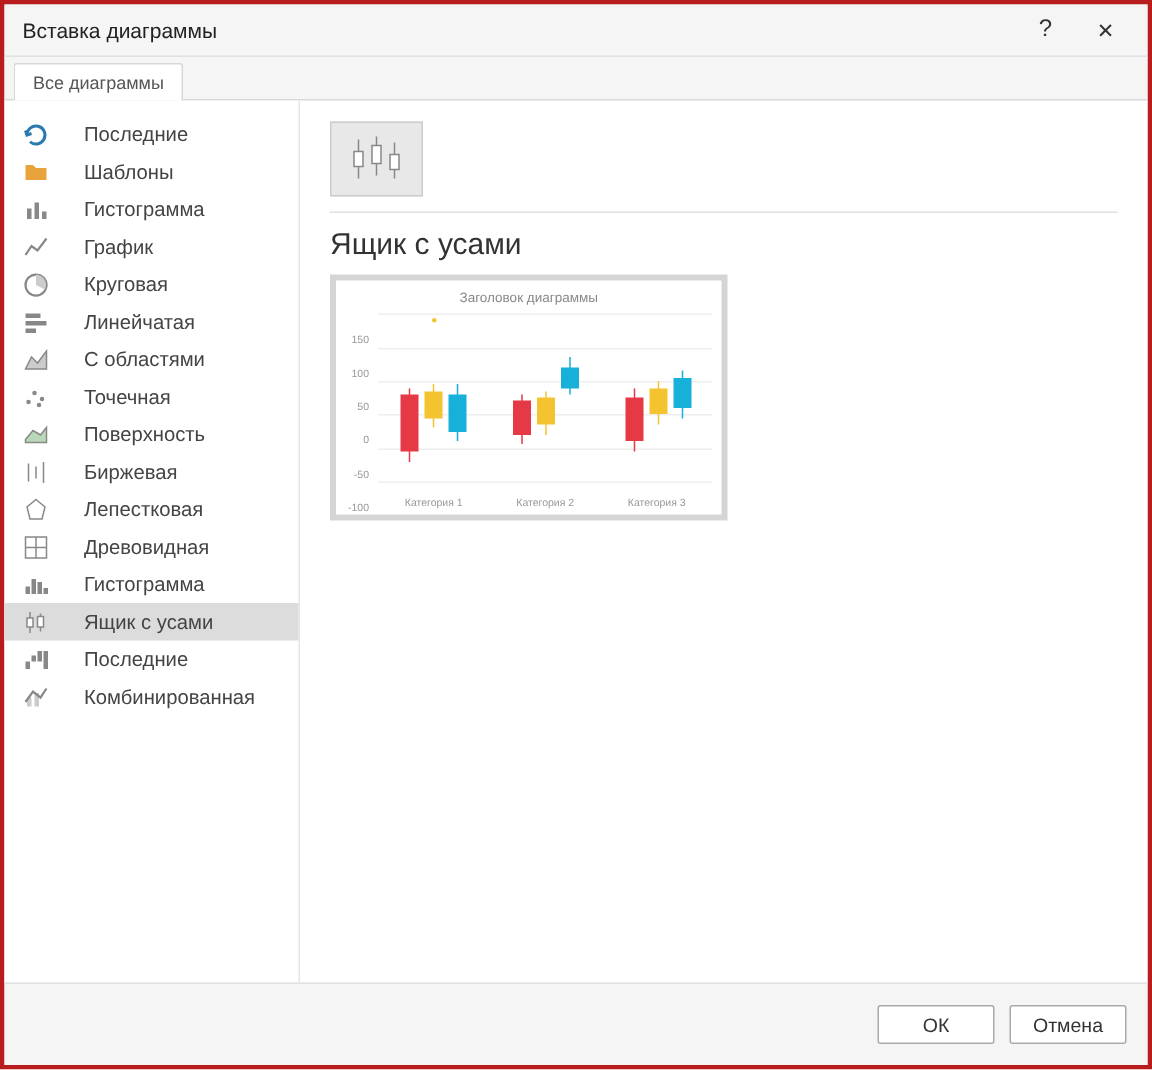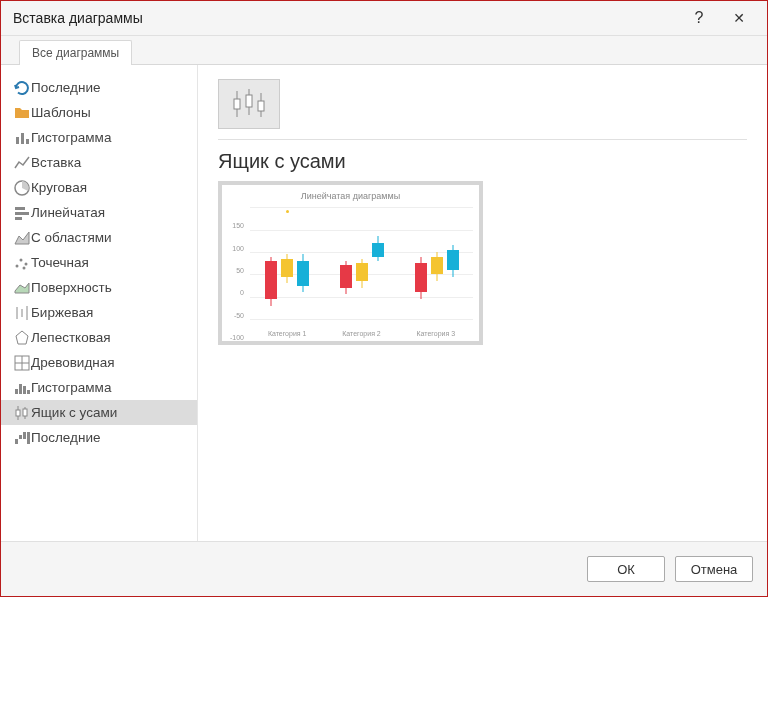--- a/index.html
+++ b/index.html
@@ -3,7 +3,7 @@
 <meta charset="utf-8">
 <style>
 html,body{margin:0;padding:0;font-family:"Segoe UI",Tahoma,sans-serif;font-size:13px;color:#333;background:#fff}
-.window{width:768px;height:597px;background:#f5f5f5;display:flex;flex-direction:column;border:1px solid #b91c1c;box-sizing:border-box;position:relative}
+.window{width:768px;height:713px;background:#f5f5f5;display:flex;flex-direction:column;border:3px solid #b91c1c;box-sizing:border-box;position:relative}
 .titlebar{height:34px;display:flex;align-items:center;padding:0 8px 0 12px;background:#f5f5f5;border-bottom:1px solid #e0e0e0}
 .titlebar .title{flex:1;font-size:14px;color:#222}
 .titlebar .icn{width:40px;text-align:center;font-size:16px;color:#333}

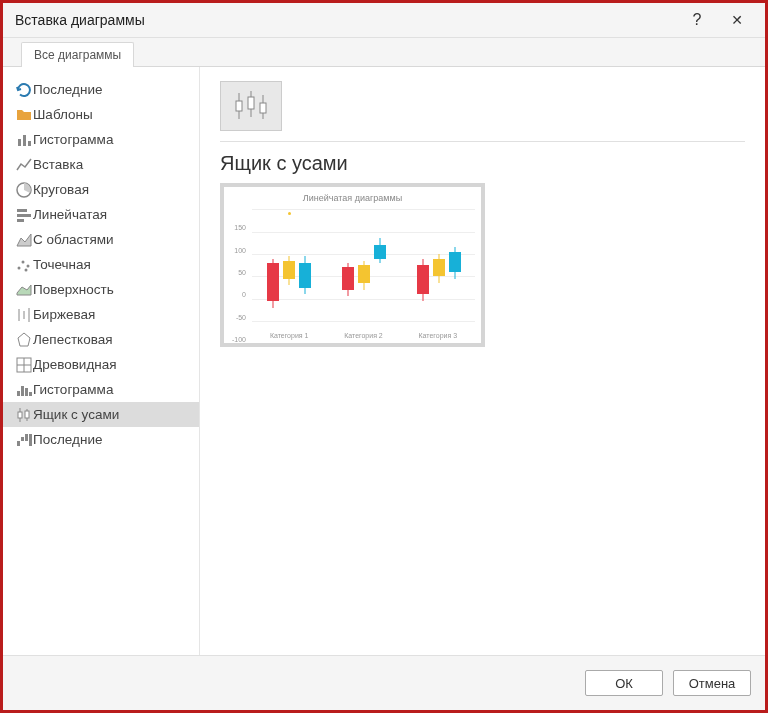--- a/index.html
+++ b/index.html
@@ -7,7 +7,7 @@
 .titlebar{height:34px;display:flex;align-items:center;padding:0 8px 0 12px;background:#f5f5f5;border-bottom:1px solid #e0e0e0}
 .titlebar .title{flex:1;font-size:14px;color:#222}
 .titlebar .icn{width:40px;text-align:center;font-size:16px;color:#333}
-.tabs-row{height:28px;display:flex;align-items:flex-end;padding-left:18px;background:#f5f5f5}
+.tabs-row{height:28px;display:flex;align-items:flex-end;padding-left:6px;background:#f5f5f5}
 .tab{padding:5px 12px;font-size:12px;background:#fff;border:1px solid #d8d8d8;border-bottom:none;border-radius:2px 2px 0 0;color:#555;position:relative;top:1px}
 .body{flex:1;display:flex;background:#fff;border-top:1px solid #d8d8d8;overflow:hidden}
 .sidebar{width:196px;border-right:1px solid #e5e5e5;padding-top:10px;background:#fff}

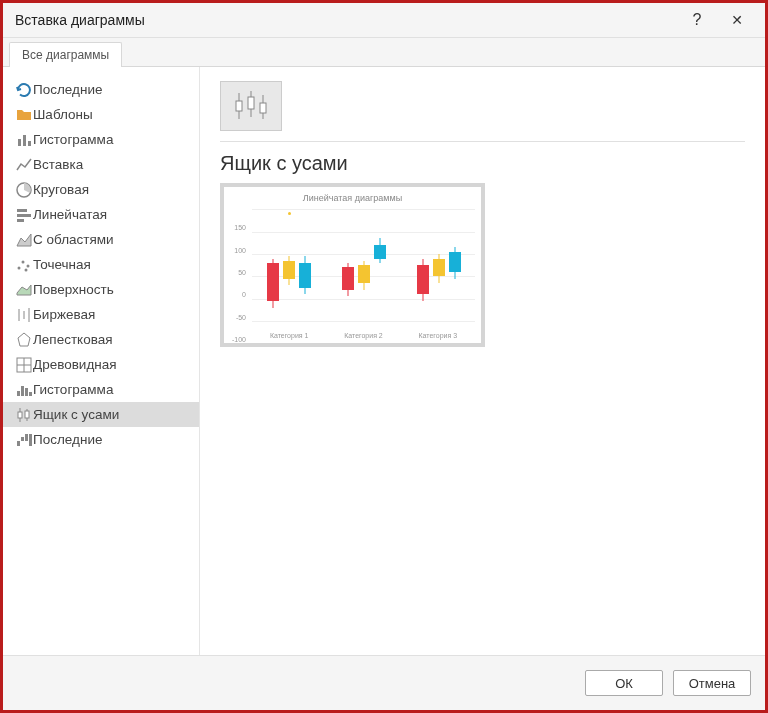--- a/index.html
+++ b/index.html
@@ -11,7 +11,7 @@
 .tab{padding:5px 12px;font-size:12px;background:#fff;border:1px solid #d8d8d8;border-bottom:none;border-radius:2px 2px 0 0;color:#555;position:relative;top:1px}
 .body{flex:1;display:flex;background:#fff;border-top:1px solid #d8d8d8;overflow:hidden}
 .sidebar{width:196px;border-right:1px solid #e5e5e5;padding-top:10px;background:#fff}
-.sb-item{display:flex;align-items:center;height:25px;padding-left:12px;gap:0;font-size:13.5px;color:#444;cursor:pointer}
+.sb-item{display:flex;align-items:center;height:25px;padding-left:12px;gap:23px;font-size:13.5px;color:#444;cursor:pointer}
 .sb-item.selected{background:#dcdcdc}
 .sb-ico{width:18px;height:18px;display:flex;align-items:center;justify-content:center}
 .sb-ico svg{width:18px;height:18px}

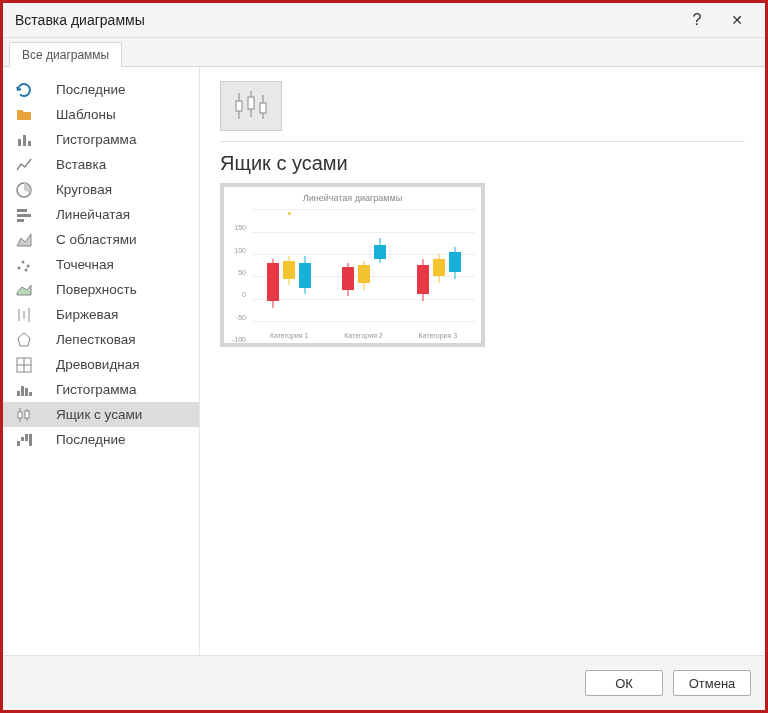--- a/index.html
+++ b/index.html
@@ -84,7 +84,7 @@
               <polyline points="2,14 6,8 10,11 16,3" fill="none" stroke="#888" stroke-width="1.5"></polyline>
             </svg>
           </span>
-          <span>Вставка</span>
+          <span>График</span>
         </div>
         <div class="sb-item">
           <span class="sb-ico">

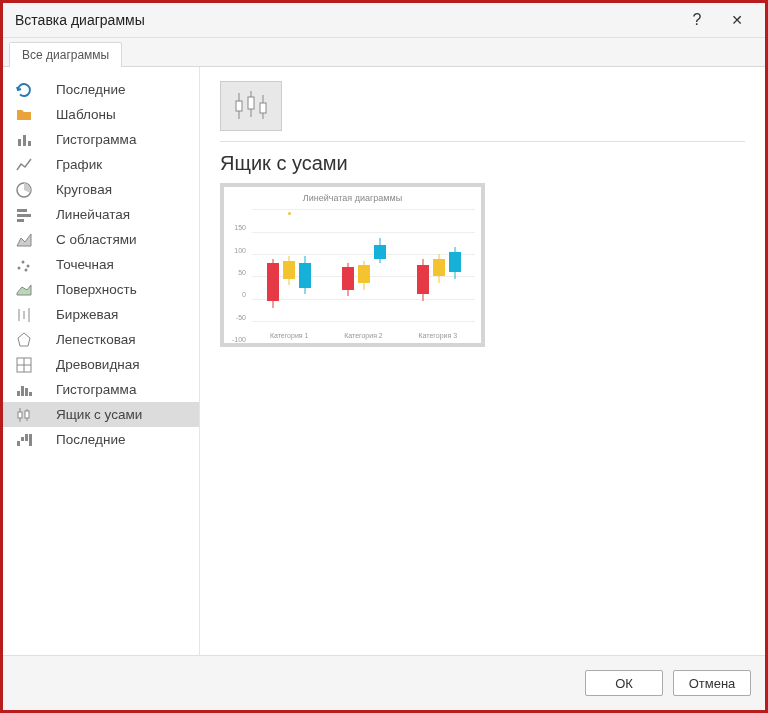--- a/index.html
+++ b/index.html
@@ -212,7 +212,7 @@
       <div class="section-title">Ящик с усами</div>
 
       <div class="preview" id="preview">
-        <div class="pv-title">Линейчатая диаграммы</div>
+        <div class="pv-title">Заголовок диаграммы</div>
         <div class="pv-yticks" id="yticks">
             <div class="pv-ytick" style="top: 134px;">-100</div>
             <div class="pv-ytick" style="top: 111.692px;">-50</div>

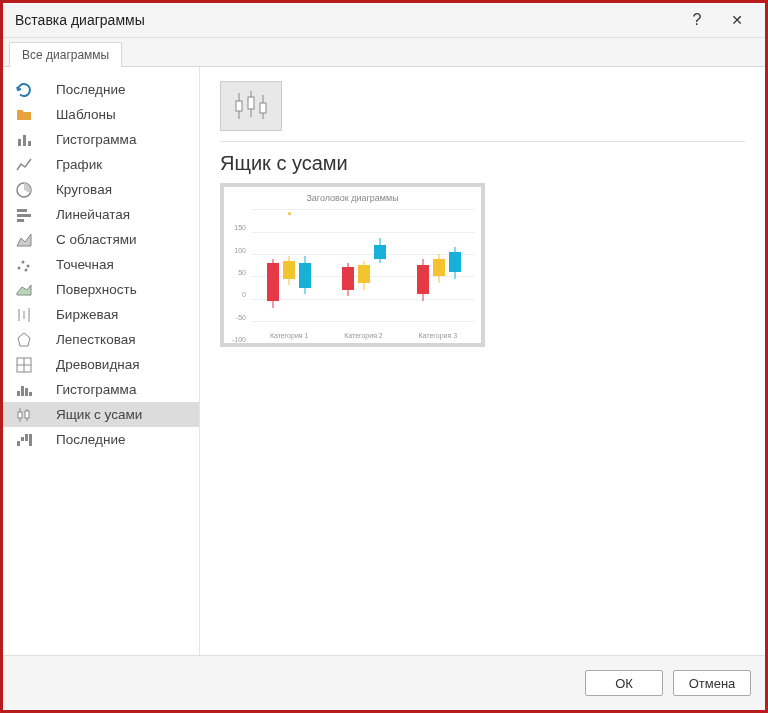--- a/index.html
+++ b/index.html
@@ -193,6 +193,16 @@
           </span>
           <span>Последние</span>
         </div>
+        <div class="sb-item">
+          <span class="sb-ico">
+            <svg viewBox="0 0 18 18">
+              <rect x="3" y="9" width="3" height="6" fill="#ccc"></rect>
+              <rect x="8" y="6" width="3" height="9" fill="#ccc"></rect>
+              <polyline points="2,12 7,5 12,9 16,3" fill="none" stroke="#888" stroke-width="1.5"></polyline>
+            </svg>
+          </span>
+          <span>Комбинированная</span>
+        </div>
       </div>
 
     <div class="content">

